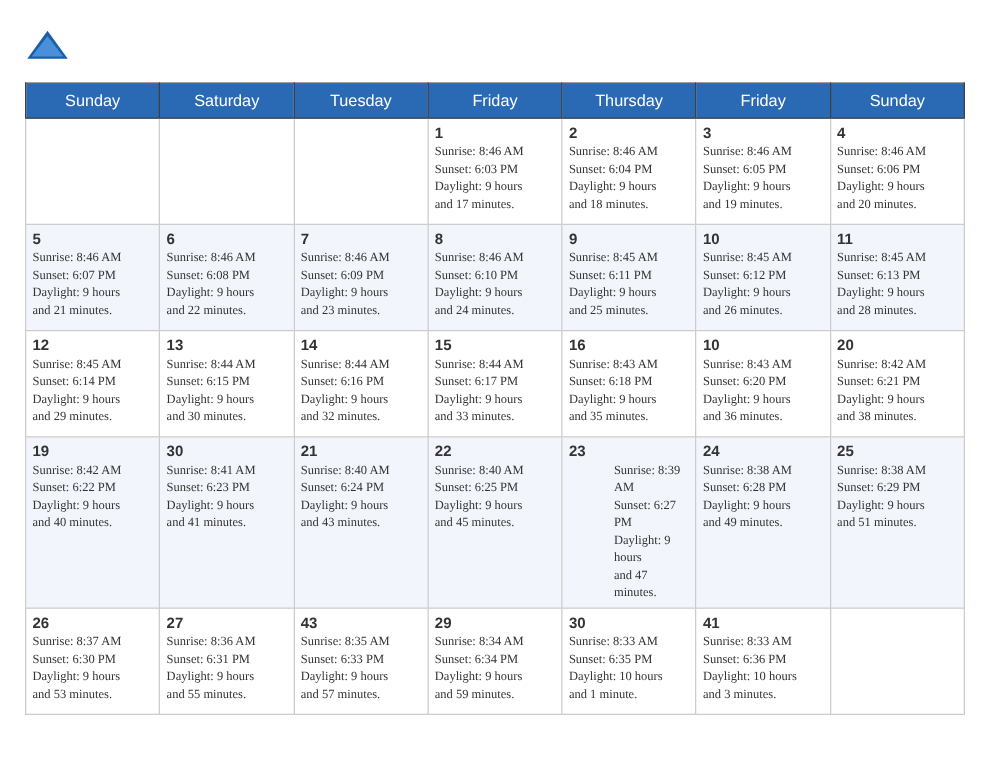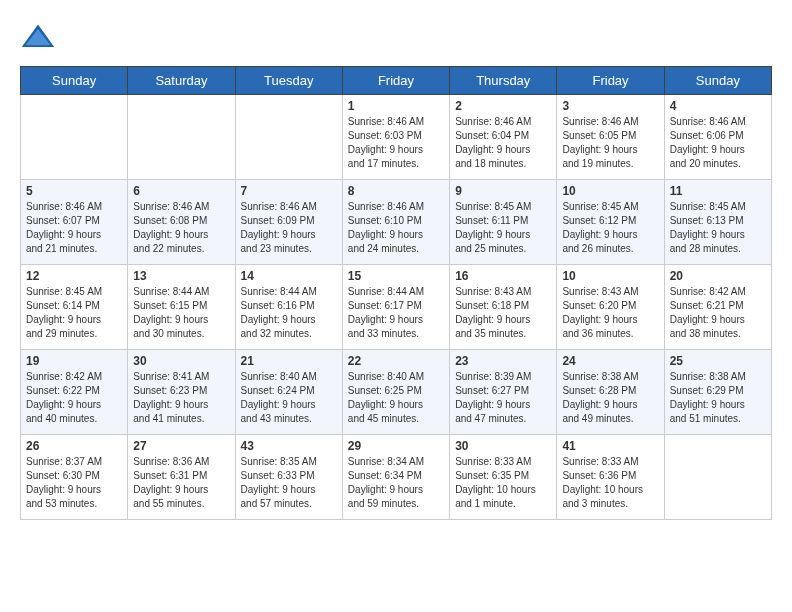--- a/index.html
+++ b/index.html
@@ -86,6 +86,7 @@
       font-size: 10px;
       line-height: 1.4;
       color: #333;
+      font-family: Liberation Serif, serif;
     }
   </style>
 </head>

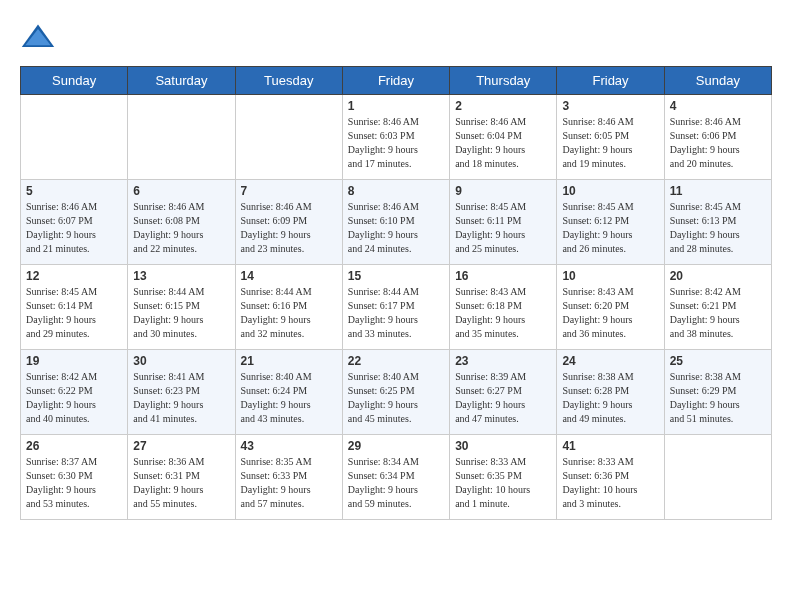--- a/index.html
+++ b/index.html
@@ -288,7 +288,7 @@
         </td>
         <td>
           <span class="day-num">23</span>
-          <div class="day-info" style="white-space: pre-line;">Sunrise: 8:39 AM
+          <div class="day-info" style="white-space: pre-line; margin-left: 36px;">Sunrise: 8:39 AM
 Sunset: 6:27 PM
 Daylight: 9 hours
 and 47 minutes.</div>

